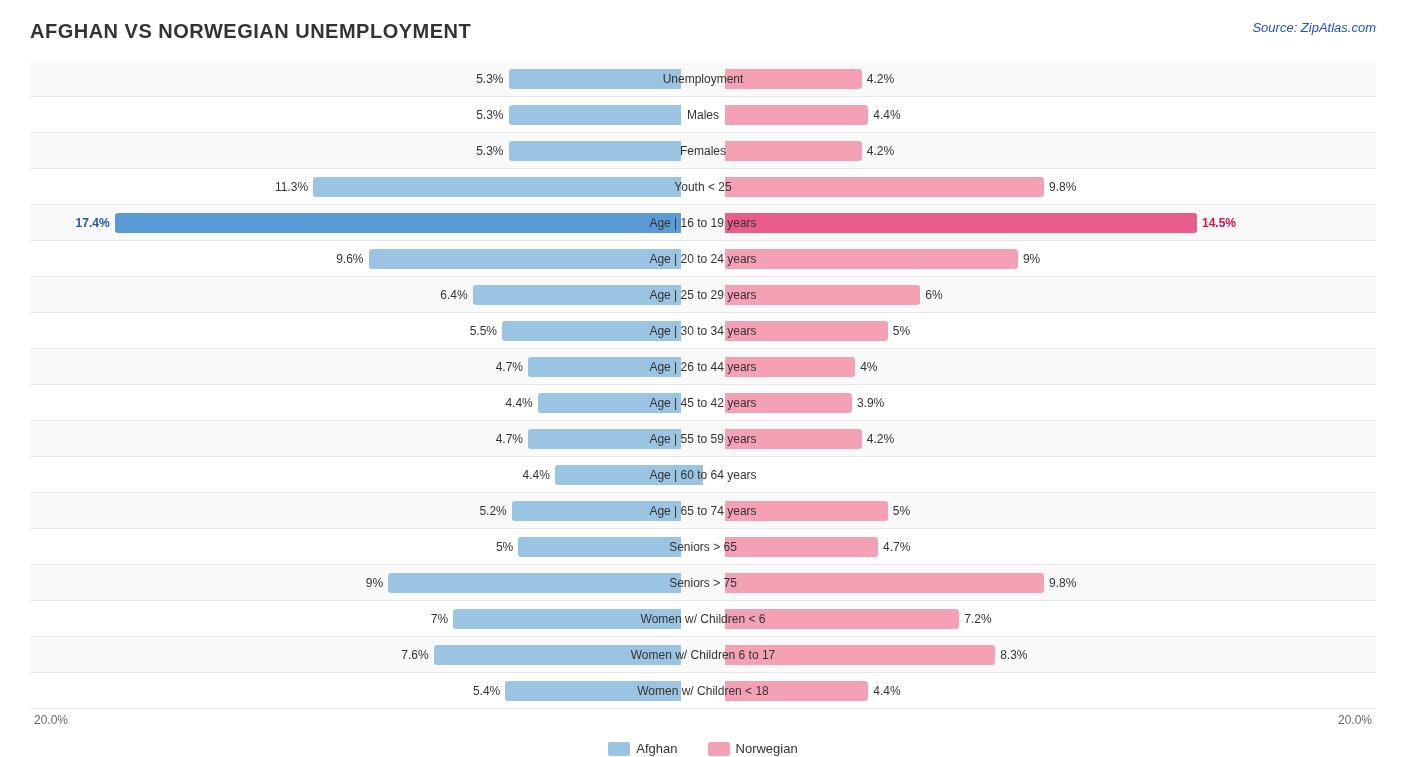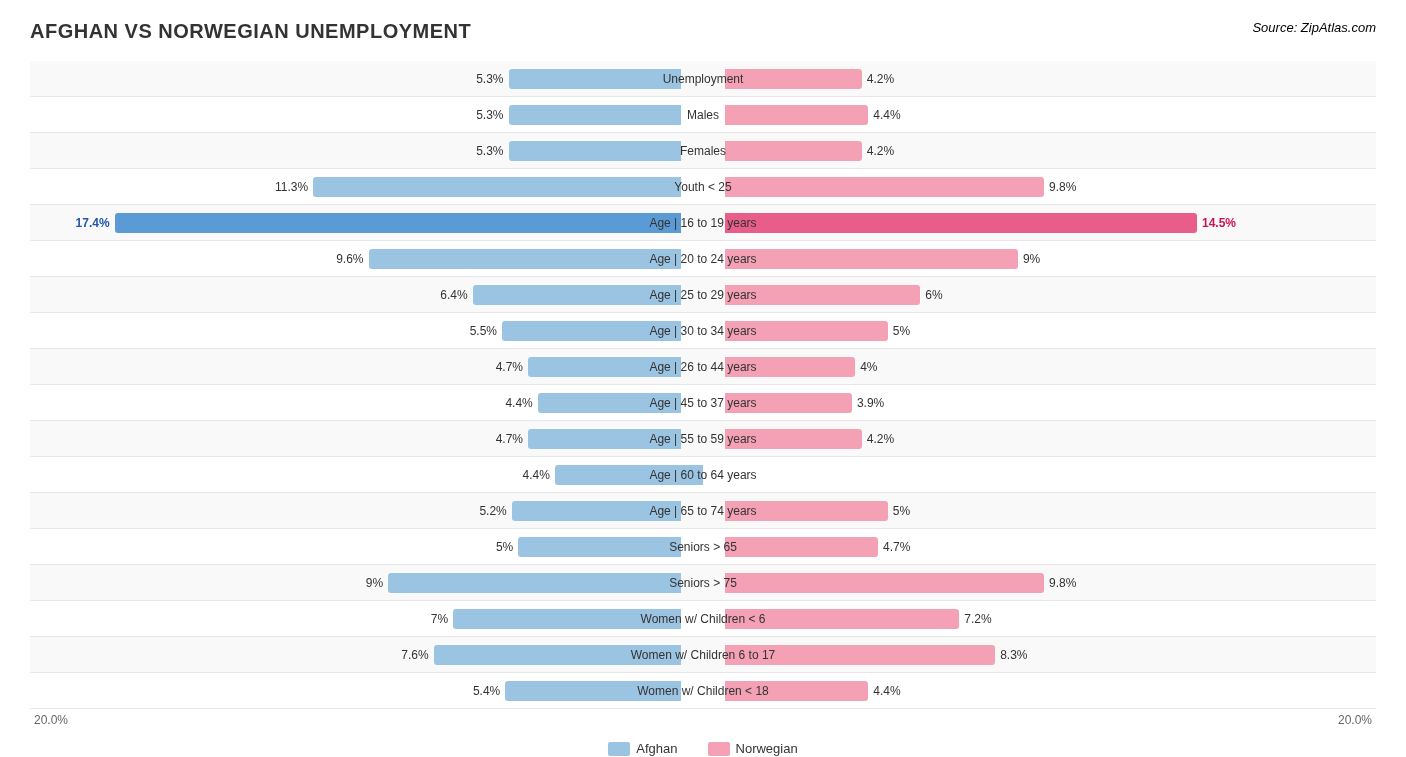--- a/index.html
+++ b/index.html
@@ -25,7 +25,7 @@
     }
     .source {
       font-size: 13px;
-      color: #000000;
+      color: #1d4ed8;
       font-style: italic;
     }
     .chart-area {

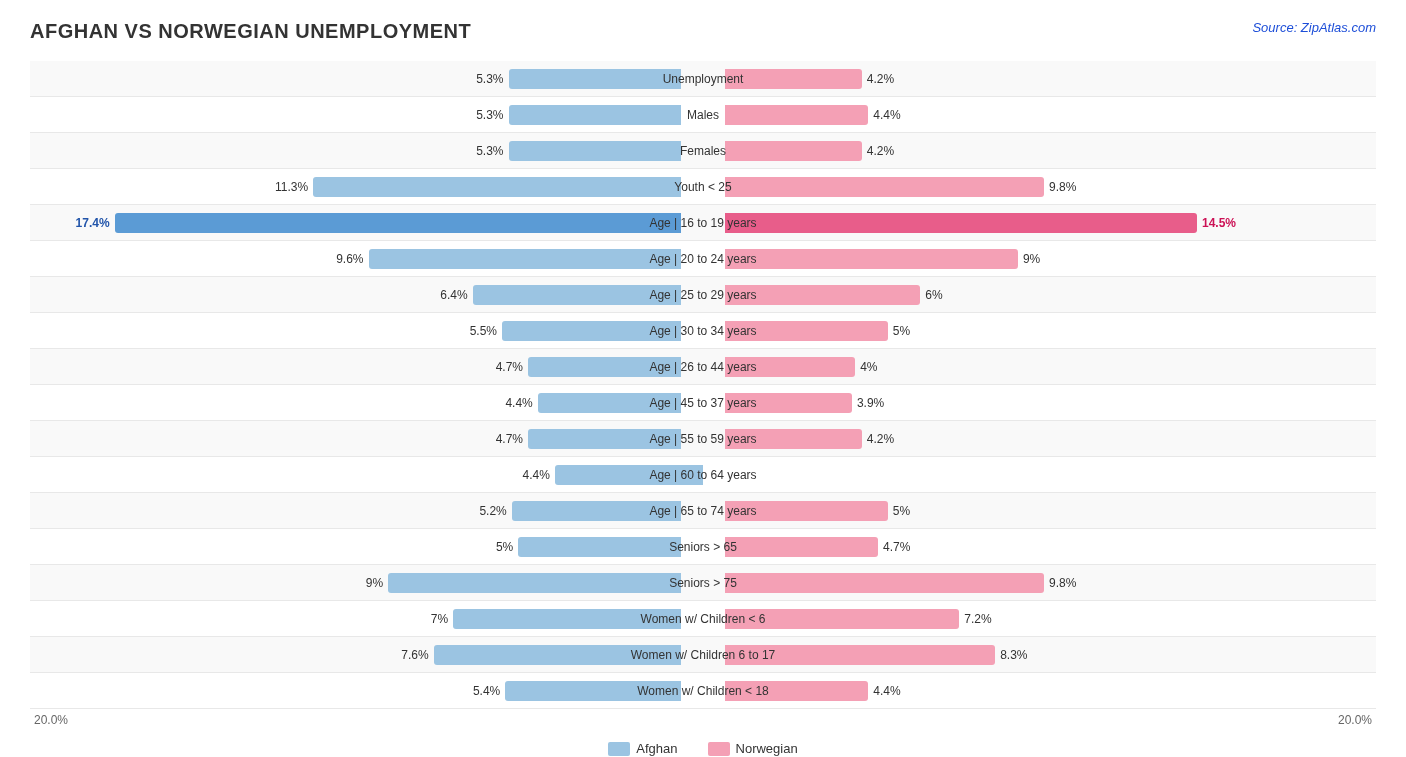--- a/index.html
+++ b/index.html
@@ -315,7 +315,7 @@
           <span class="val-left">4.4%</span>
         </div>
       </div>
-      <div class="center-label">Age | 45 to 37 years</div>
+      <div class="center-label">Age | 45 to 42 years</div>
       <div class="right-section">
         <div class="bar-right" style="width: 19.5%;">
           <span class="val-right">3.9%</span>

